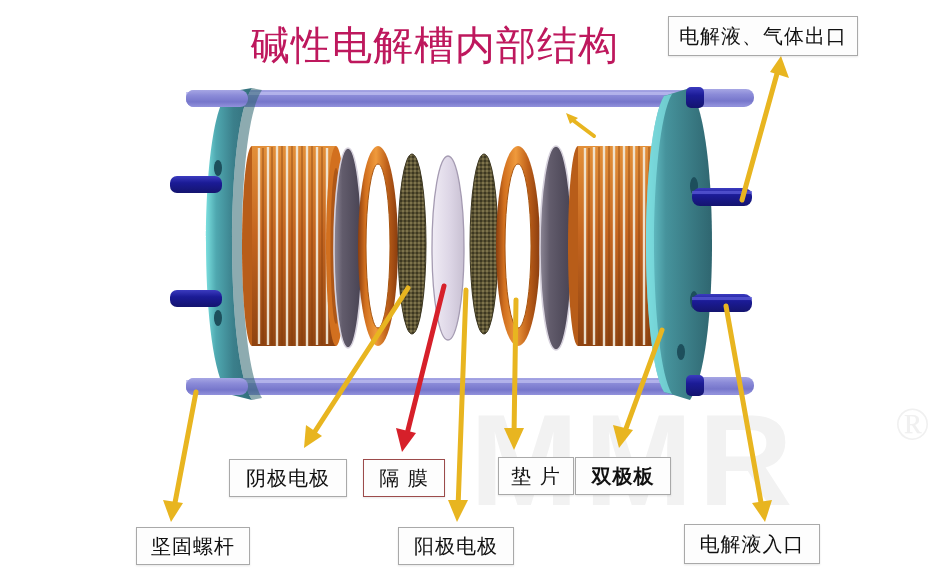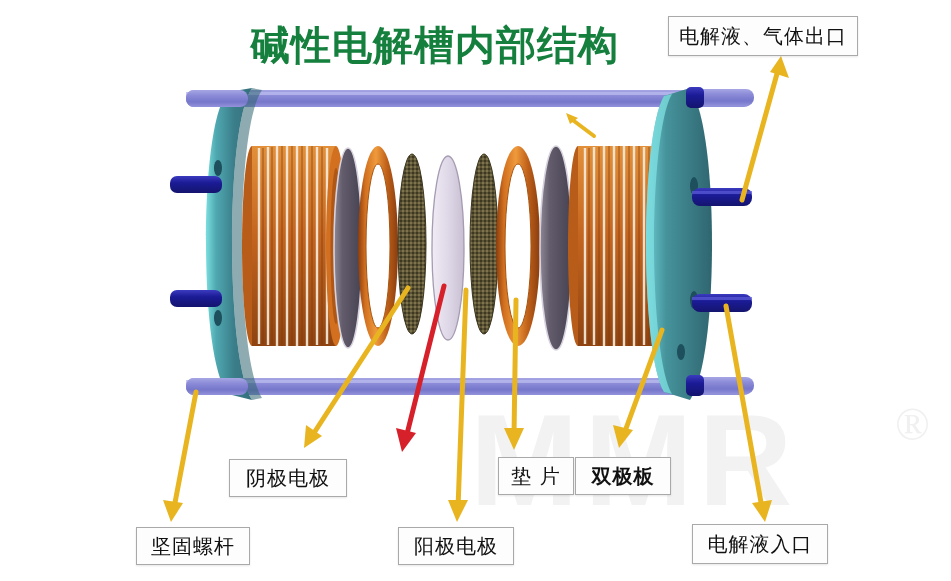--- a/index.html
+++ b/index.html
@@ -38,8 +38,8 @@
     position:absolute;
     left:250px;top:18px;
     font-size:40px;
-    font-weight:bold;
-    color:#15803d;
+    font-weight:normal;
+    color:#be185d;
     letter-spacing:1px;
     font-family:"DejaVu Sans","Liberation Sans",sans-serif;
     white-space:nowrap;

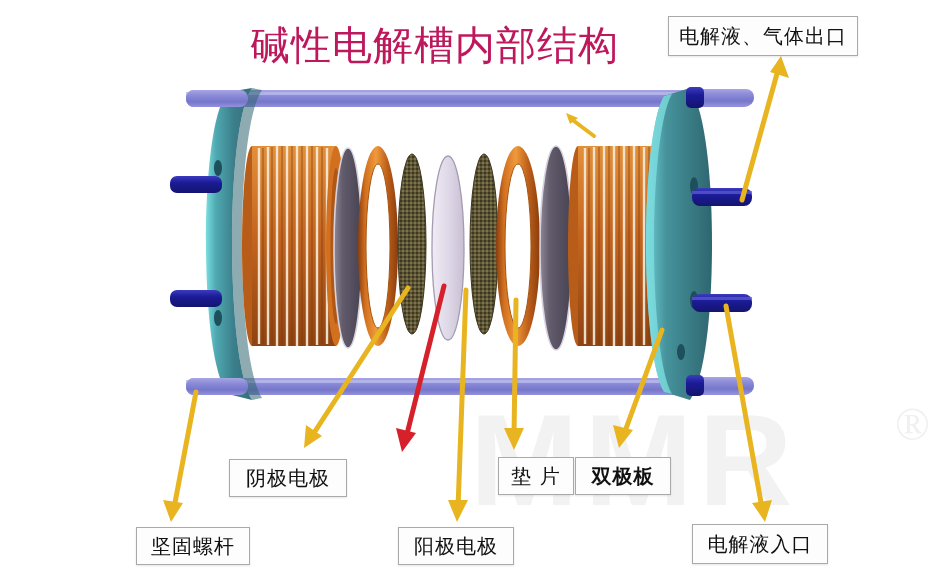--- a/index.html
+++ b/index.html
@@ -332,6 +332,7 @@
 
   <div class="lbl" id="lbl-outlet" style="left: 668px; top: 16px; width: 190px; height: 40px;">电解液、气体出口</div>
   <div class="lbl" id="lbl-cathode" style="left: 229px; top: 459px; width: 118px; height: 38px;">阴极电极</div>
+  <div class="lbl red" id="lbl-membrane" style="left: 363px; top: 459px; width: 82px; height: 38px;">隔 膜</div>
   <div class="lbl" id="lbl-gasket" style="left: 478px; top: 457px; width: 76px; height: 38px; margin-left: 20px;">垫 片</div>
   <div class="lbl" id="lbl-bipolar" style="left: 575px; top: 457px; width: 96px; height: 38px; font-weight: bold;">双极板</div>
   <div class="lbl" id="lbl-anode" style="left: 398px; top: 527px; width: 116px; height: 38px;">阳极电极</div>

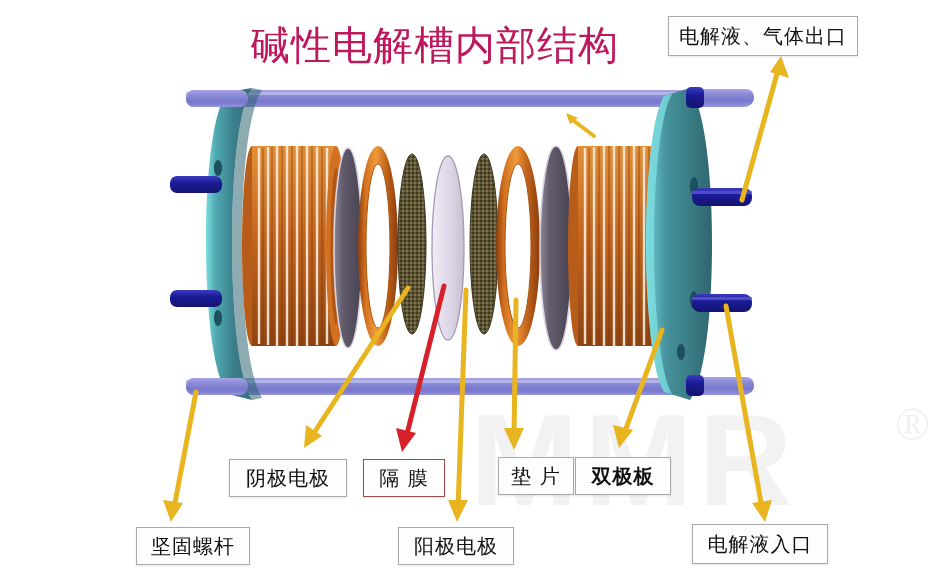--- a/index.html
+++ b/index.html
@@ -337,7 +337,7 @@
   <div class="lbl" id="lbl-bipolar" style="left: 575px; top: 457px; width: 96px; height: 38px; font-weight: bold;">双极板</div>
   <div class="lbl" id="lbl-anode" style="left: 398px; top: 527px; width: 116px; height: 38px;">阳极电极</div>
   <div class="lbl" id="lbl-tierod" style="left: 136px; top: 527px; width: 114px; height: 38px;">坚固螺杆</div>
-  <div class="lbl" id="lbl-inlet" style="left: 684px; top: 524px; width: 136px; height: 40px; margin-left: 8px;">电解液入口</div>
+  <div class="lbl" id="lbl-inlet" style="left: 684px; top: 524px; width: 136px; height: 40px;">电解液入口</div>
 
 </div>
 

